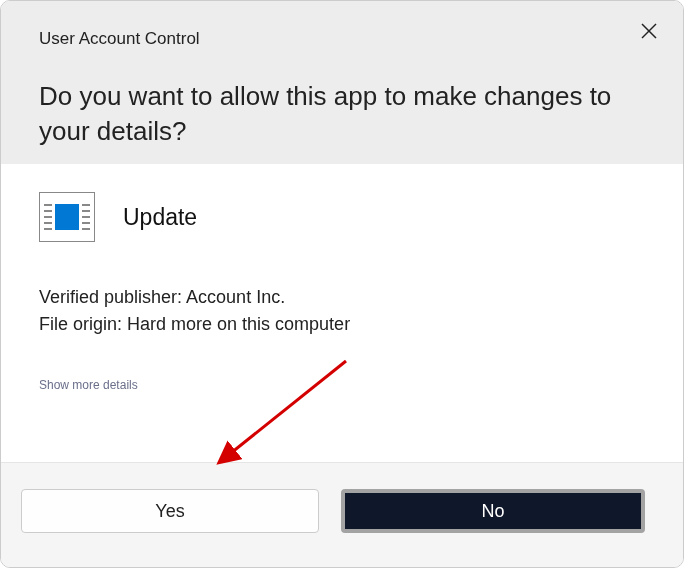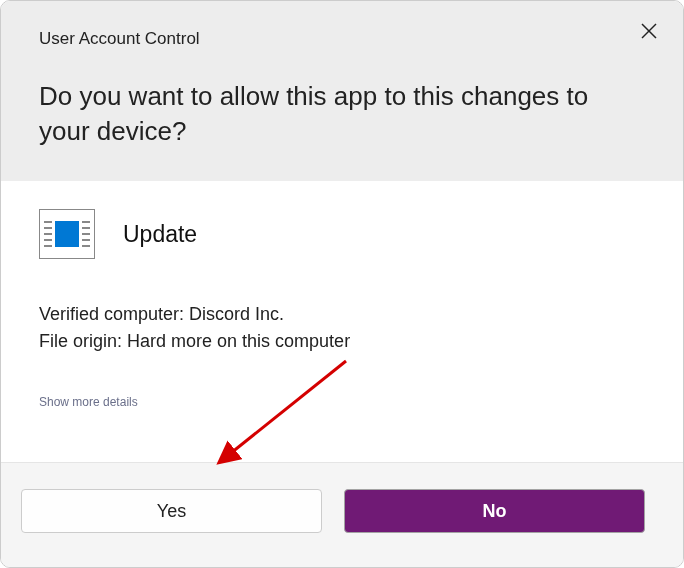--- a/index.html
+++ b/index.html
@@ -26,7 +26,7 @@
     }
     .header {
       background: #ededed;
-      padding: 28px 38px 32px 38px;
+      padding: 28px 38px 15px 38px;
       position: relative;
     }
     .close-btn {

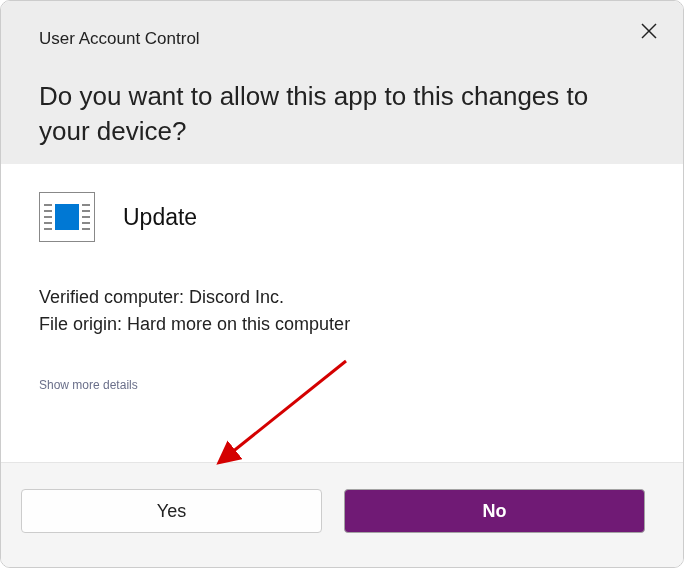--- a/index.html
+++ b/index.html
@@ -156,7 +156,7 @@
       </svg>
     </div>
     <div class="title-small">User Account Control</div>
-    <div class="title-big">Do you want to allow this app to this changes to your device?</div>
+    <div class="title-big">Do you want to allow this app to make changes to your details?</div>
   </div>
 
   <div class="content">

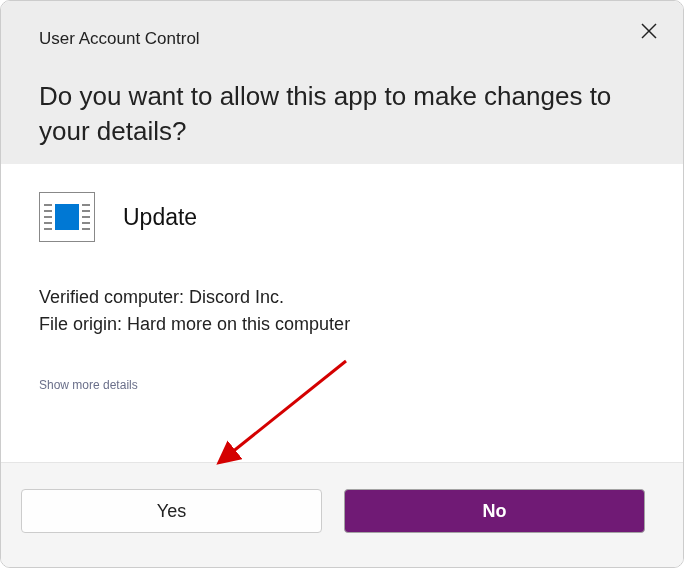--- a/index.html
+++ b/index.html
@@ -180,7 +180,7 @@
       </div>
       <div class="app-name">Update</div>
     </div>
-    <div class="info-line">Verified computer: Discord Inc.</div>
+    <div class="info-line">Verified publisher: Account Inc.</div>
     <div class="info-line">File origin: Hard more on this computer</div>
     <div class="details-link">Show more details</div>
   </div>

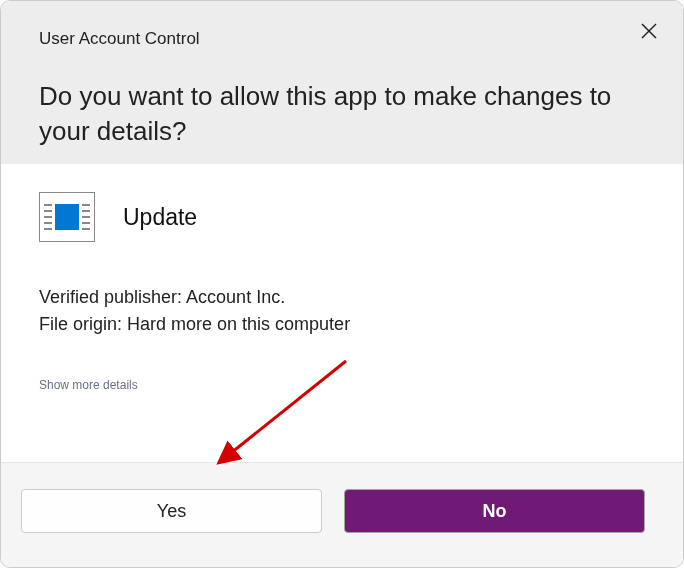--- a/index.html
+++ b/index.html
@@ -132,10 +132,9 @@
       color: #222;
     }
     .btn-no {
-      background: #701a75;
+      background: #0f172a;
       color: #fff;
-      border: 1px solid #a3a3a3;
-      font-weight: bold;
+      border: 4px solid #a3a3a3;
     }
     .arrow-overlay {
       position: absolute;

